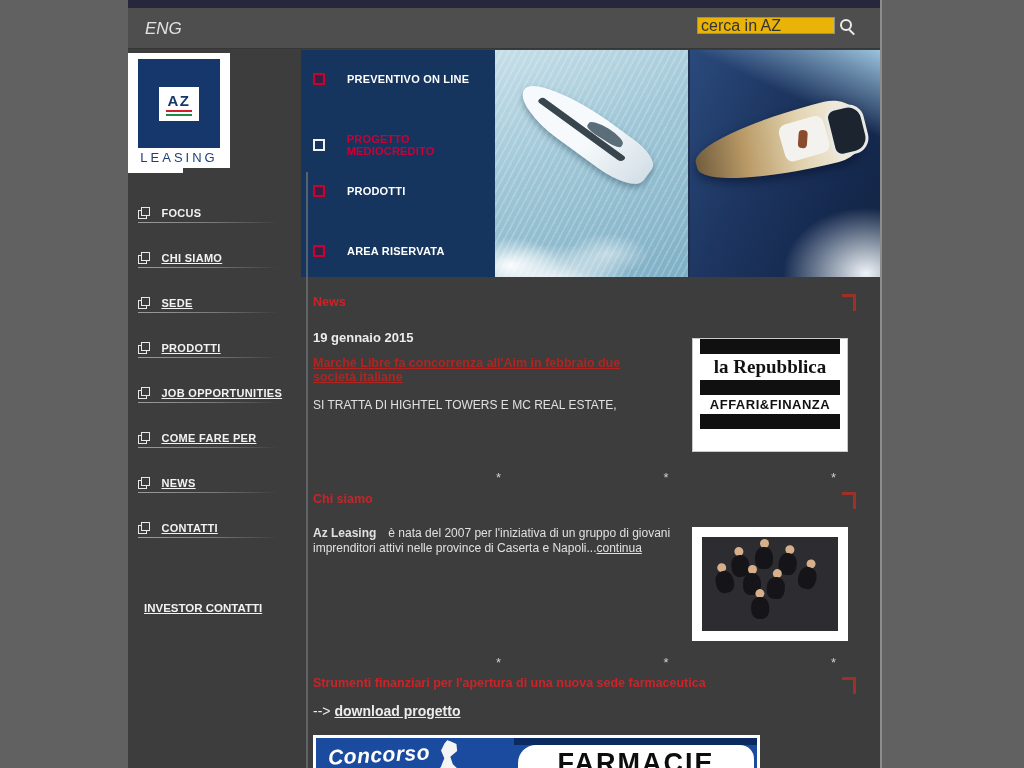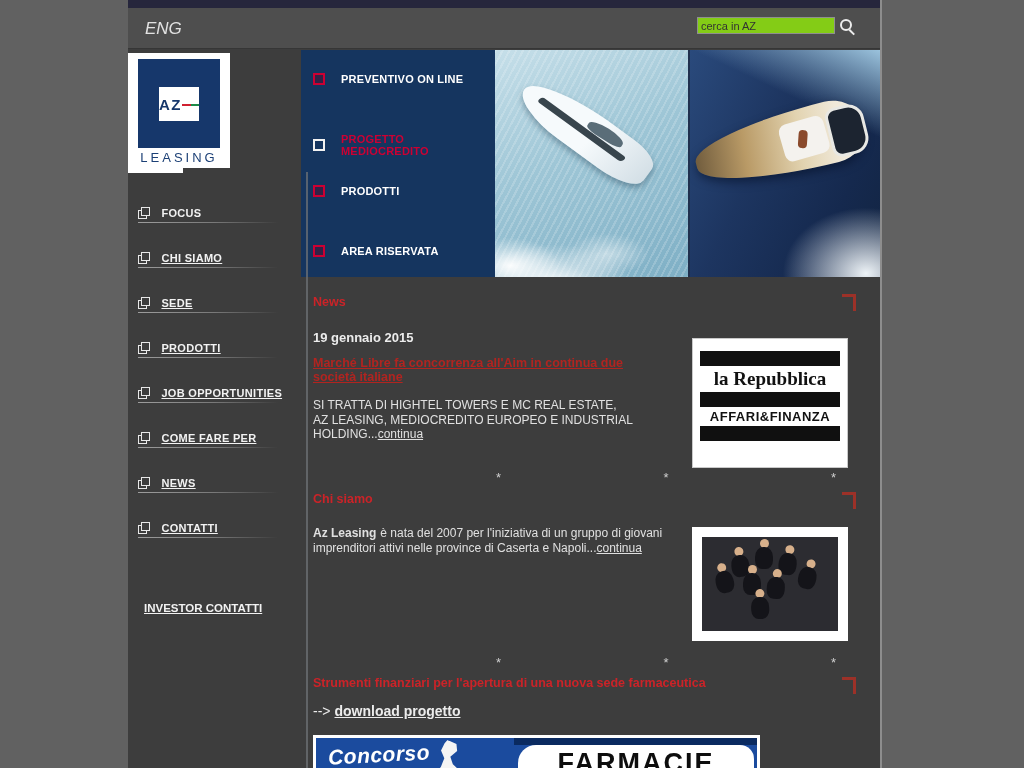--- a/index.html
+++ b/index.html
@@ -12,8 +12,8 @@
   .top-strip{position:absolute;left:0;top:0;width:752px;height:8px;background:#26263c;}
   .topbar{position:absolute;left:0;top:8px;width:752px;height:40px;background:#4e4e4e;border-bottom:1px solid #363636;}
   .eng{position:absolute;left:17px;top:19px;font-style:italic;font-size:17px;color:#e2e2e2;text-decoration:none;}
-  .search-input{position:absolute;left:569px;top:17px;width:130px;height:13px;font-size:11px;
-    font-family:"Liberation Sans",sans-serif;color:#333;background:#84cc16;border:1px solid #8f8f8f;padding:1px 3px;}
+  .search-input{position:absolute;left:569px;top:17px;width:130px;height:13px;font-size:16px;
+    font-family:"Liberation Sans",sans-serif;color:#333;background:#eab308;border:1px solid #8f8f8f;padding:1px 3px;}
   .mag{position:absolute;left:712px;top:19px;width:15px;height:15px;cursor:pointer;}
   .mag .lens{width:8px;height:8px;border:2px solid #ececec;border-radius:50%;}
   .mag .handle{position:absolute;left:10px;top:10px;width:7px;height:2px;background:#ececec;

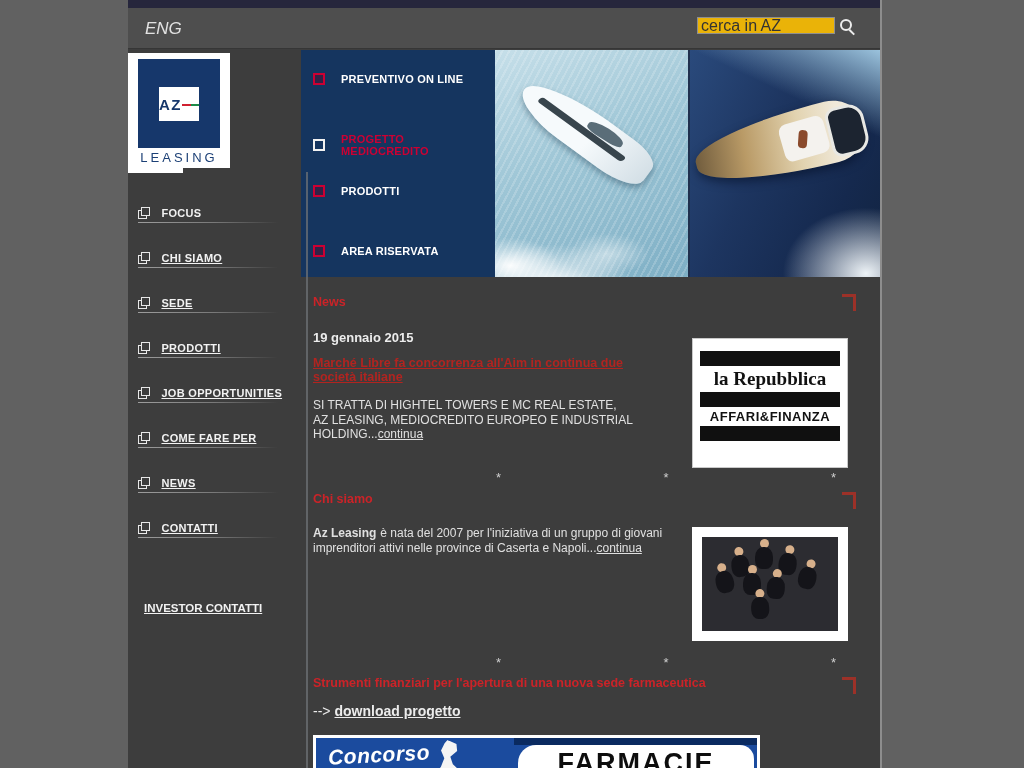--- a/index.html
+++ b/index.html
@@ -33,7 +33,7 @@
 
   
   .menu-panel{position:absolute;left:173px;top:50px;width:194px;height:227px;background:#15355f;}
-  .hmenu-item{position:absolute;left:12px;display:flex;align-items:center;gap:16px;cursor:pointer;text-decoration:none;}
+  .hmenu-item{position:absolute;left:12px;display:flex;align-items:center;gap:22px;cursor:pointer;text-decoration:none;}
   .hm-sq{width:8px;height:8px;border:2px solid #cc0033;background:rgba(110,0,30,.35);}
   .hm-sq.white{border-color:#f2f2f2;background:transparent;}
   .hm-label{font-size:11px;font-weight:700;color:#fff;letter-spacing:.2px;}

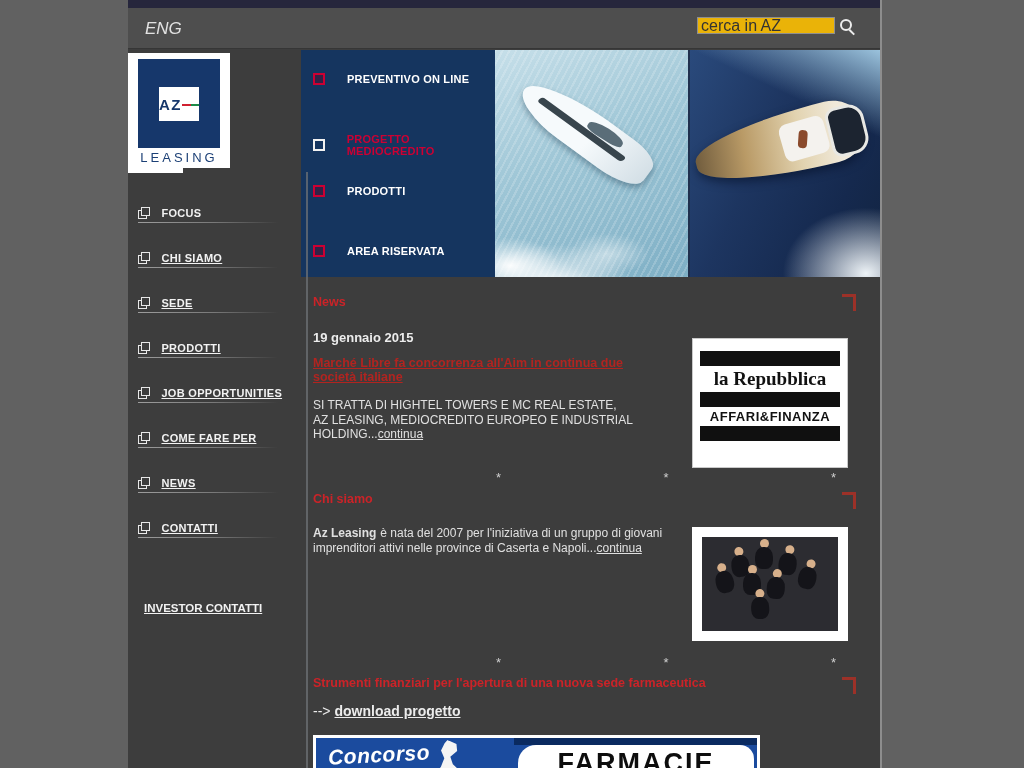--- a/index.html
+++ b/index.html
@@ -24,7 +24,7 @@
   .logo-step{position:absolute;left:0;top:168px;width:55px;height:5px;background:#fff;}
   .logo-square{position:absolute;left:10px;top:6px;width:82px;height:89px;background:#16376b;}
   .logo-inner{position:absolute;left:21px;top:28px;width:40px;height:34px;background:#fff;
-    display:flex;flex-direction:row;align-items:center;justify-content:center;}
+    display:flex;flex-direction:column;align-items:center;justify-content:center;}
   .logo-az{font-size:15px;font-weight:700;color:#16376b;letter-spacing:1.5px;line-height:15px;}
   .l-red{width:26px;height:2px;background:#d02030;margin-top:2px;}
   .l-green{width:26px;height:2px;background:#1e8a48;margin-top:2px;}

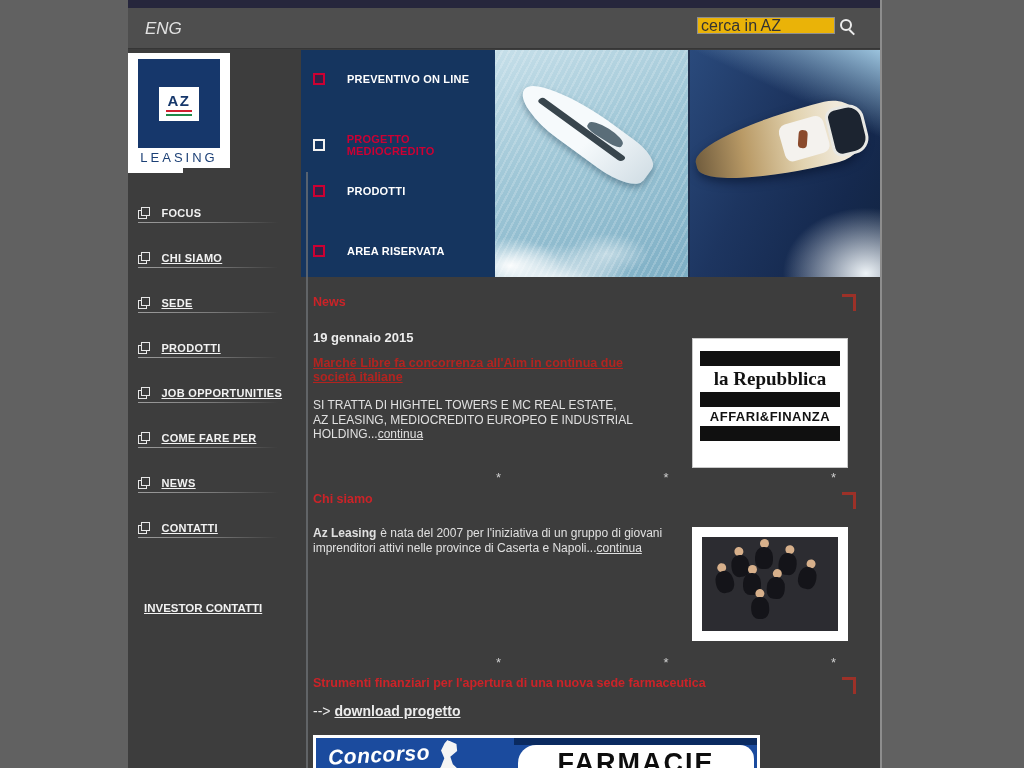--- a/index.html
+++ b/index.html
@@ -238,7 +238,7 @@
     <div class="sec-title" style="left:185px;top:295px">News</div>
     <span class="bracket" style="left:714px;top:294px"></span>
     <div class="news-date">19 gennaio 2015</div>
-    <a class="headline">Marché Libre fa concorrenza all'Aim in continua due società italiane</a>
+    <a class="headline">Marché Libre fa concorrenza all'Aim in febbraio due società italiane</a>
     <div class="bodytext" style="top:398px">
       <div>SI TRATTA DI HIGHTEL TOWERS E MC REAL ESTATE,</div>
       <div><span>AZ LEASING, MEDIOCREDITO EUROPEO E INDUSTRIAL HOLDING...</span><a>continua</a></div>

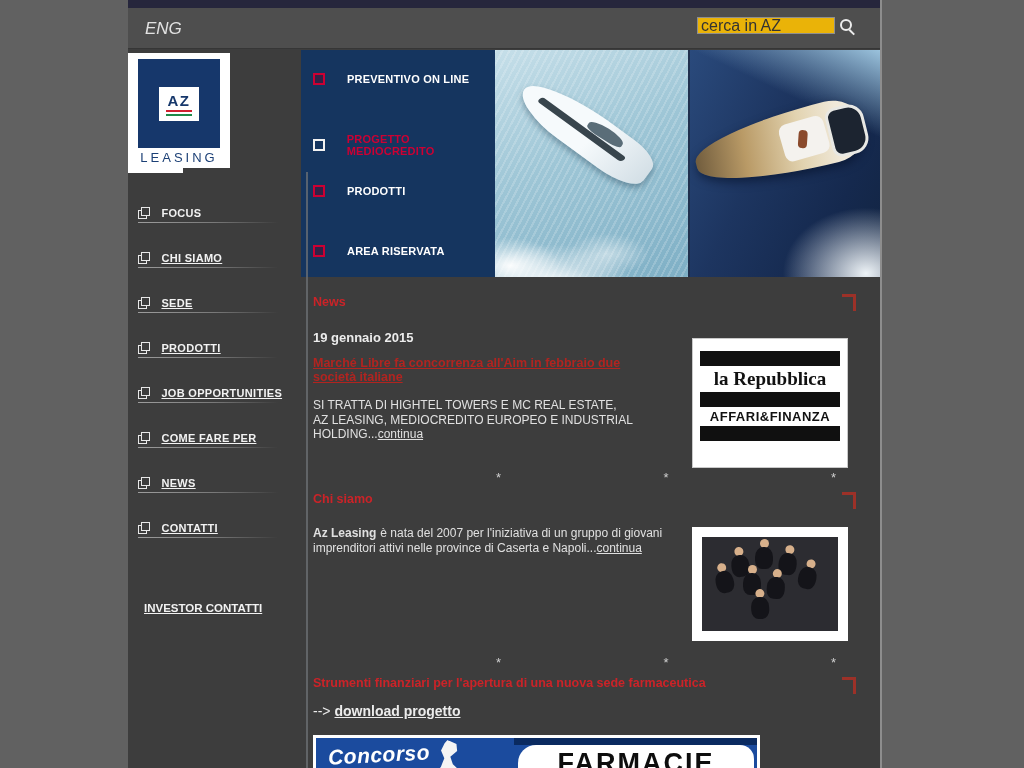--- a/index.html
+++ b/index.html
@@ -95,8 +95,8 @@
   .asterisks{position:absolute;left:368px;font-size:13px;color:#cfcfcf;white-space:pre;word-spacing:37px;}
 
   
-  .repub{position:absolute;left:564px;top:338px;width:156px;height:130px;background:#fff;
-    border:1px solid #c9c9c9;box-sizing:border-box;padding:12px 7px;}
+  .repub{position:absolute;left:564px;top:338px;width:156px;height:114px;background:#fff;
+    border:1px solid #c9c9c9;box-sizing:border-box;padding:0 7px;}
   .repub .bar{height:15px;background:#101010;}
   .repub .t1{height:26px;display:flex;align-items:center;justify-content:center;
     font-family:"Liberation Serif",serif;font-weight:700;font-size:19px;color:#111;}

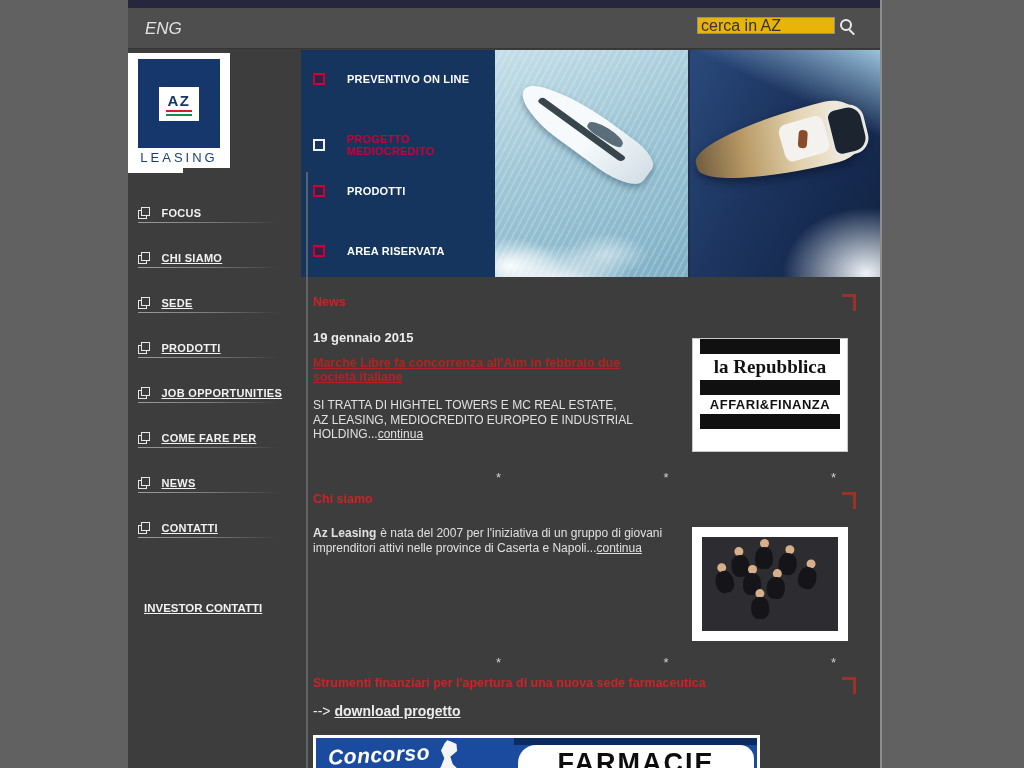--- a/index.html
+++ b/index.html
@@ -241,7 +241,6 @@
     <a class="headline">Marché Libre fa concorrenza all'Aim in febbraio due società italiane</a>
     <div class="bodytext" style="top:398px">
       <div>SI TRATTA DI HIGHTEL TOWERS E MC REAL ESTATE,</div>
-      <div><span>AZ LEASING, MEDIOCREDITO EUROPEO E INDUSTRIAL HOLDING...</span><a>continua</a></div>
     </div>
     <div class="repub">
       <div class="bar"></div>

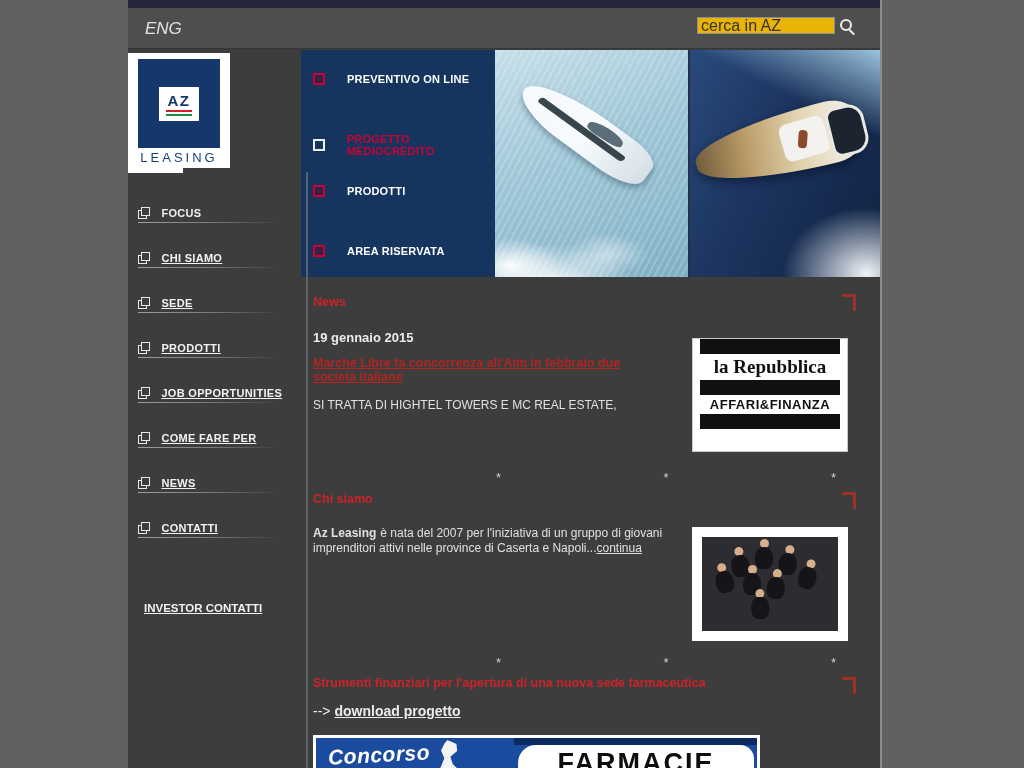--- a/index.html
+++ b/index.html
@@ -91,7 +91,7 @@
     color:#b12420;text-decoration:underline;line-height:14px;cursor:pointer;display:block;}
   .bodytext{position:absolute;left:185px;width:386px;font-size:12px;color:#e0e0e0;line-height:14.5px;}
   .bodytext a{color:#e0e0e0;text-decoration:underline;cursor:pointer;}
-  .bodytext b{font-weight:700;margin-right:4px;}
+  .bodytext b{font-weight:700;margin-right:12px;}
   .asterisks{position:absolute;left:368px;font-size:13px;color:#cfcfcf;white-space:pre;word-spacing:37px;}
 
   

